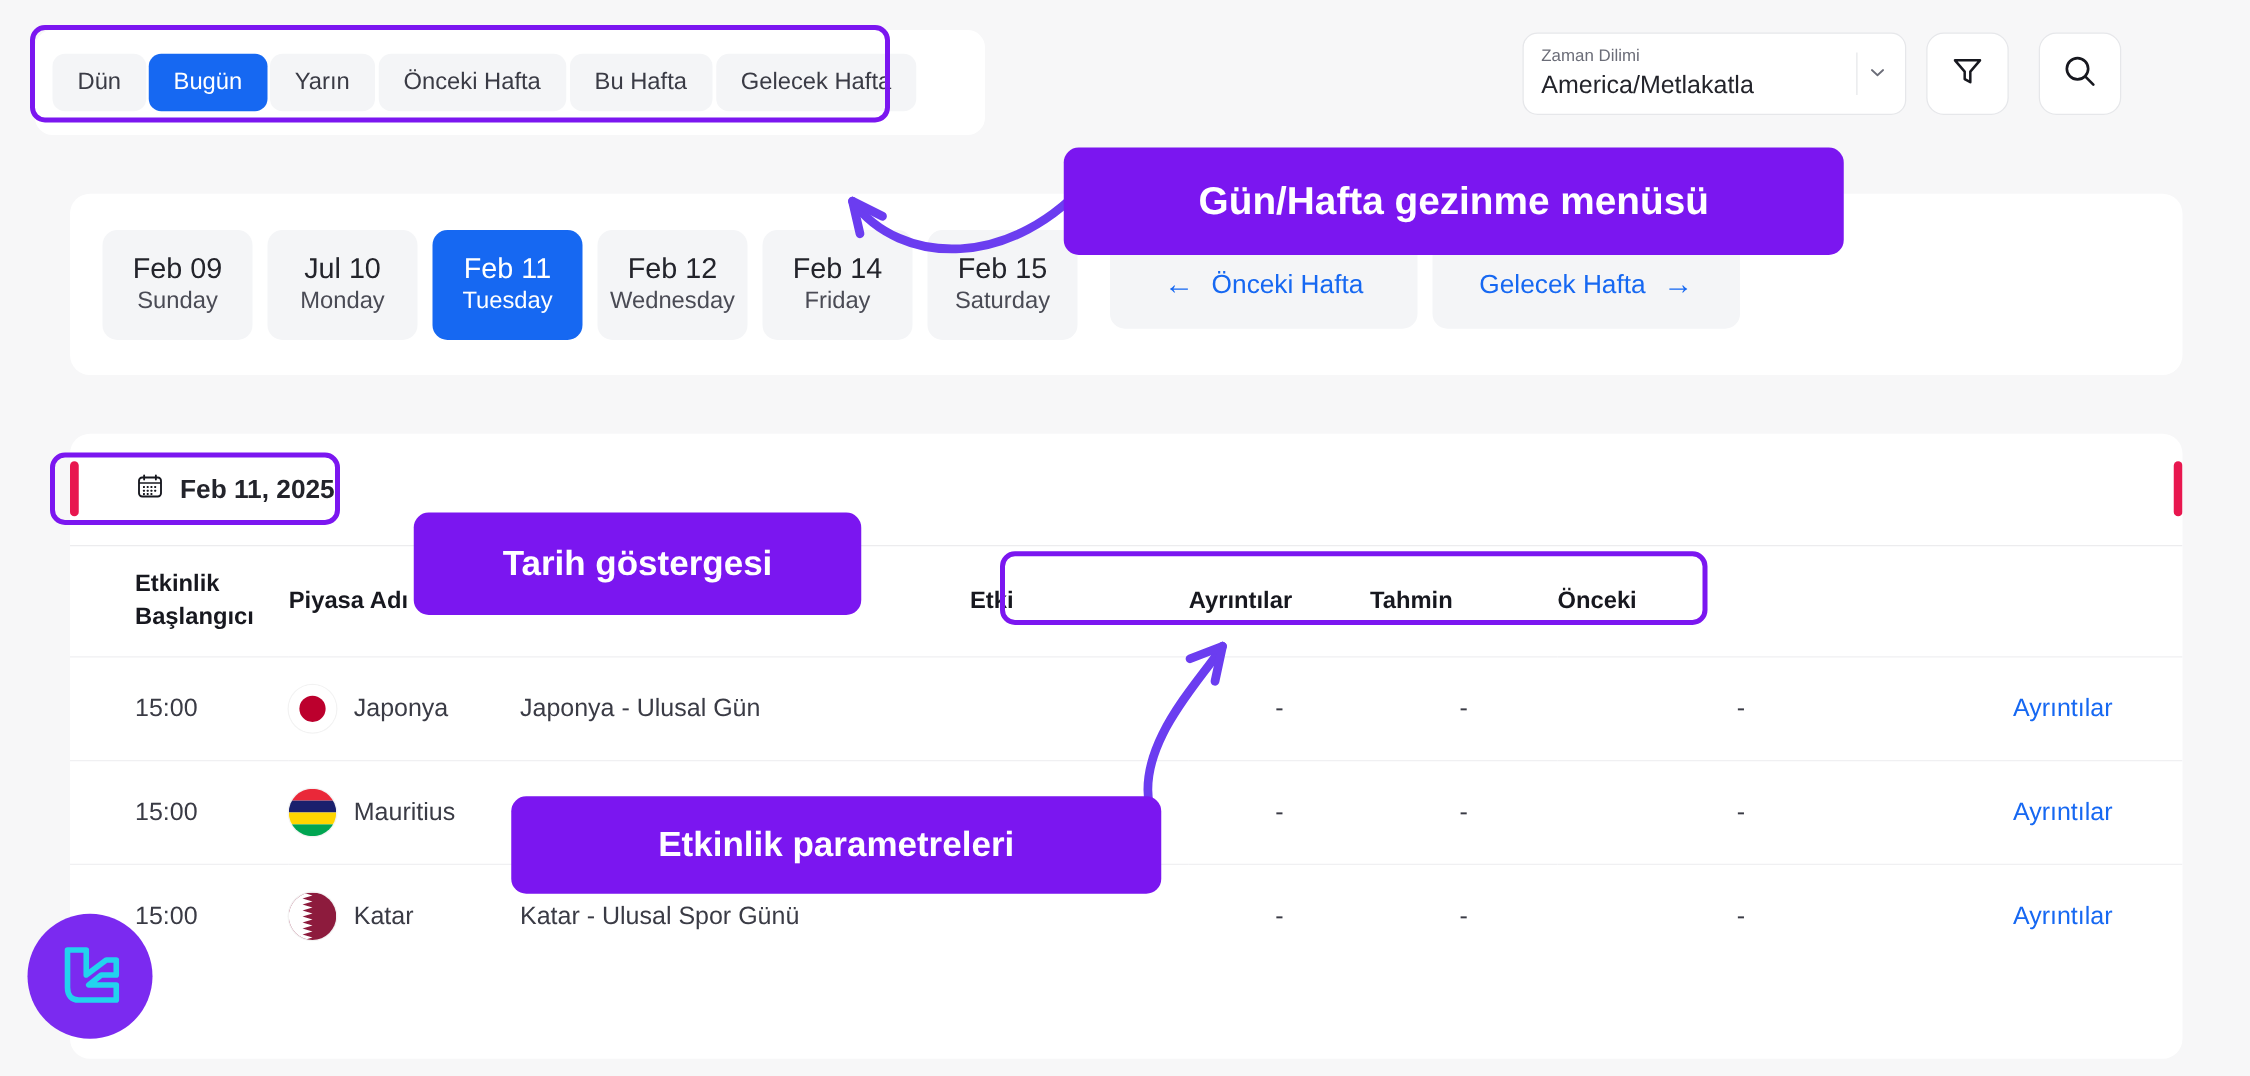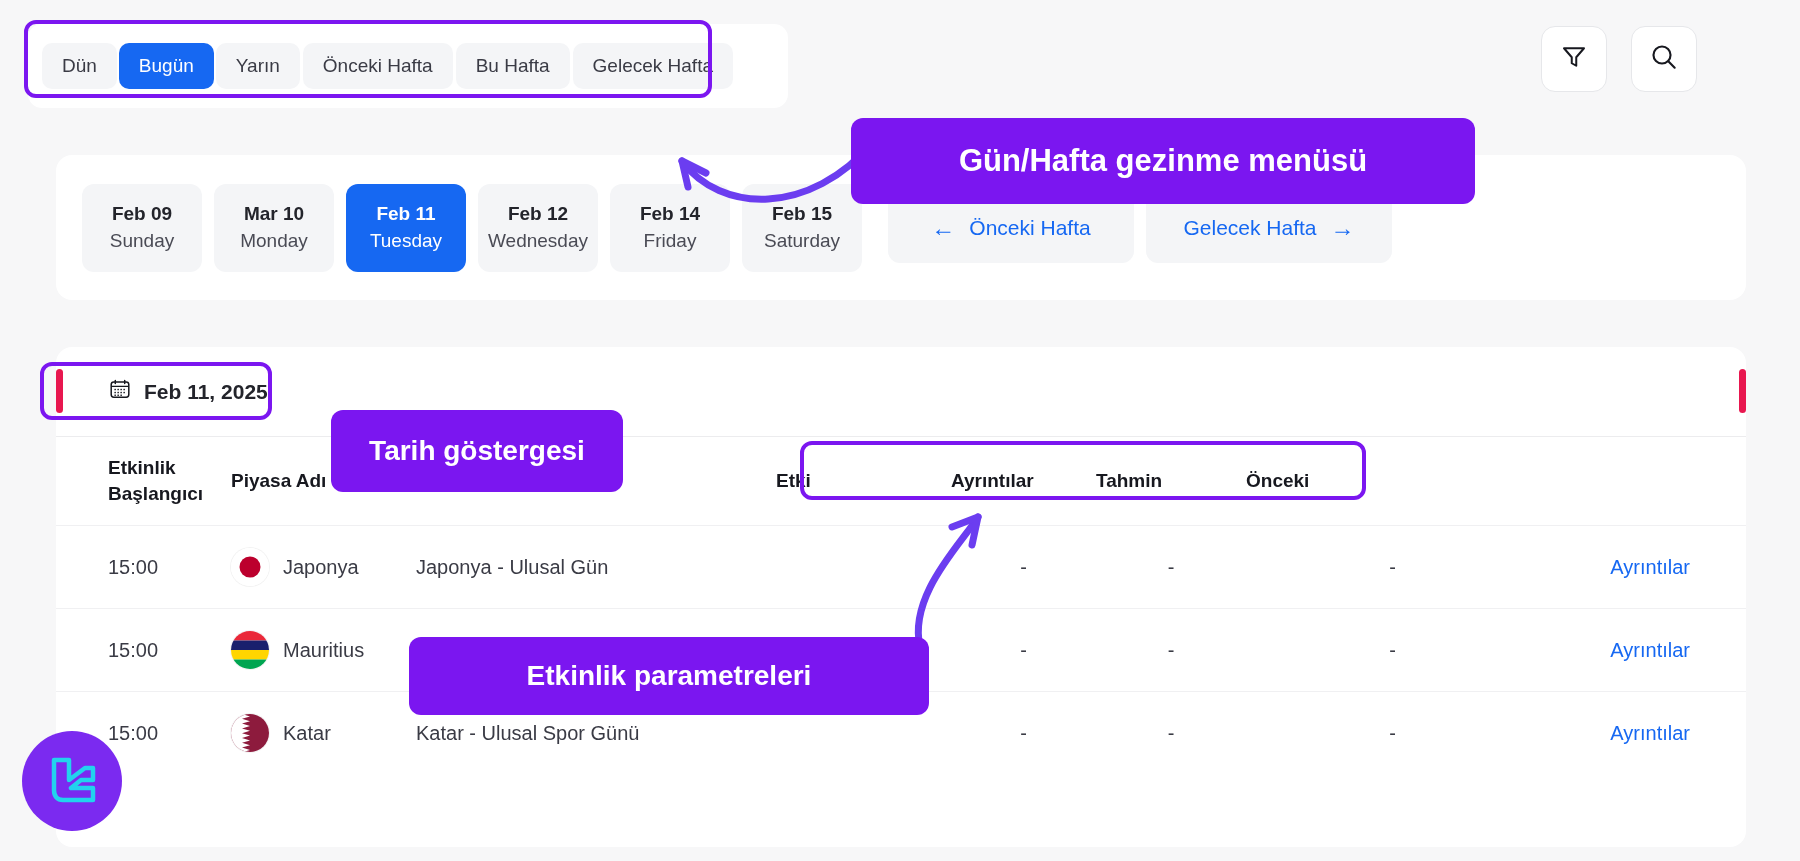--- a/index.html
+++ b/index.html
@@ -229,6 +229,18 @@
   </div>
   <div class="anno-box" id="box-quicknav"></div>
 
+  <div class="tz">
+    <div class="tz-texts">
+      <div class="tz-label">Zaman Dilimi</div>
+      <div class="tz-value">America/Metlakatla</div>
+    </div>
+    <div class="tz-div"></div>
+    <div class="chev">
+      <svg width="16" height="16" viewBox="0 0 16 16" fill="none">
+          <path d="M3.5 6L8 10.2L12.5 6" stroke="#6b6d78" stroke-width="1.4" stroke-linecap="round" stroke-linejoin="round"></path>
+        </svg>
+    </div>
+  </div>
 
   <div class="icon-btn" id="btn-filter">
     <span>

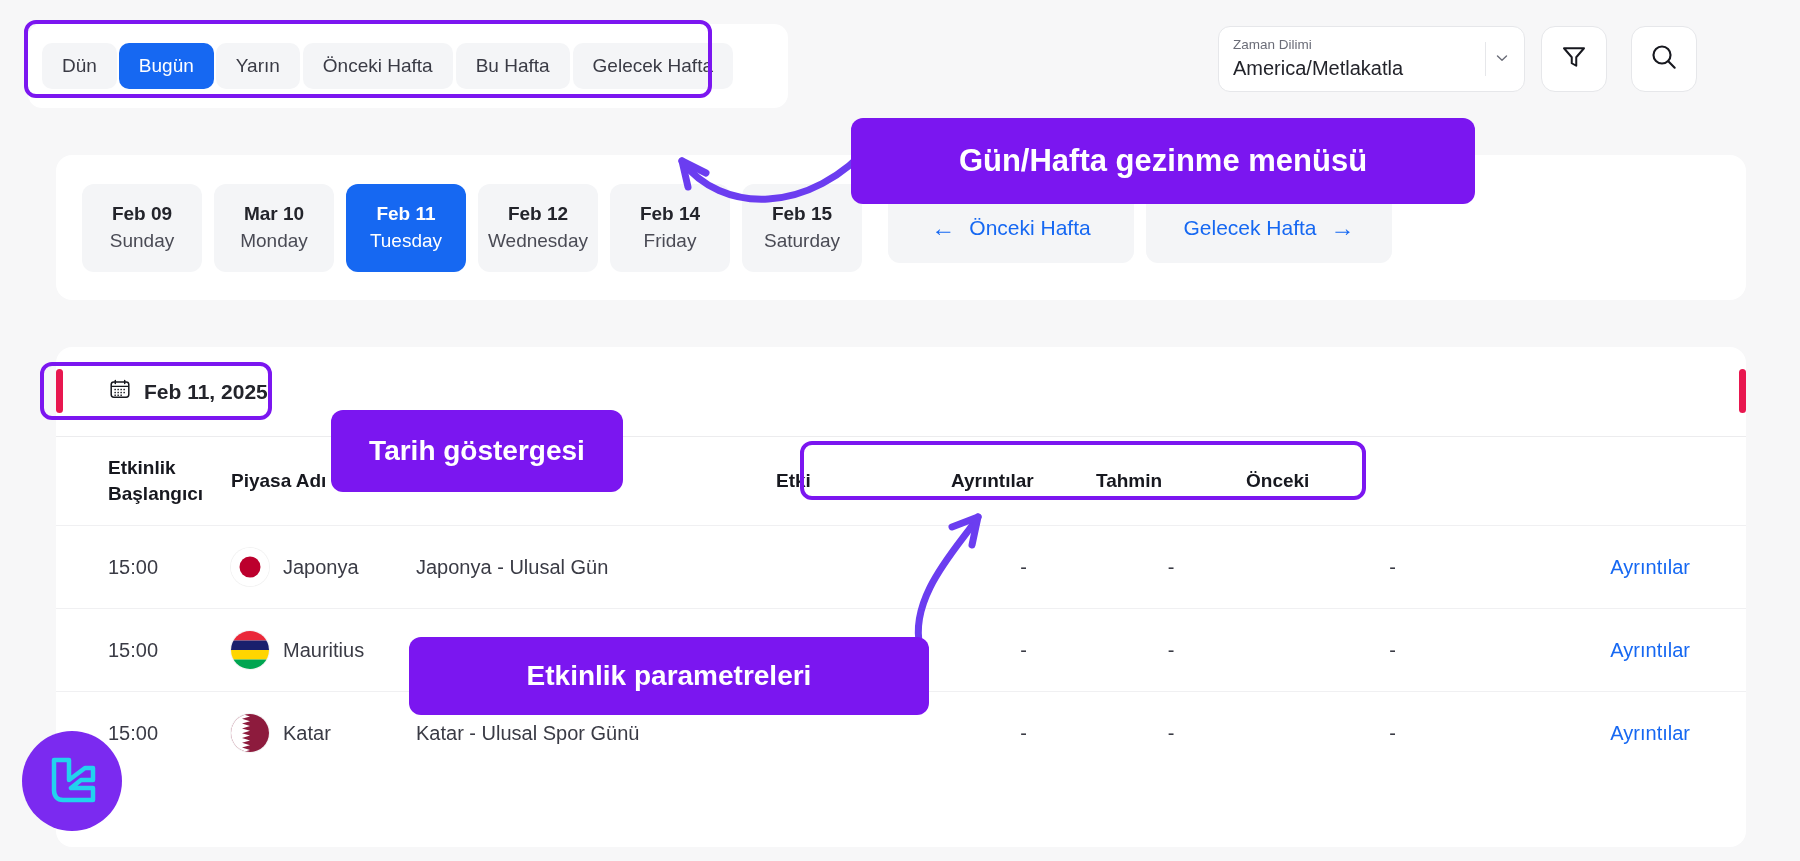--- a/index.html
+++ b/index.html
@@ -92,7 +92,7 @@
     align-items: center; justify-content: center;
     cursor: pointer;
   }
-  .day .d-date { font-size: 19px; color: #23242b; font-weight: 700; line-height: 26px; }
+  .day .d-date { font-size: 23px; color: #23242b; font-weight: 400; line-height: 26px; }
   .day .d-name { font-size: 19px; color: #4a4b55; line-height: 28px; }
   .day.active { background: #1668f2; }
   .day.active .d-date, .day.active .d-name { color: #ffffff; }

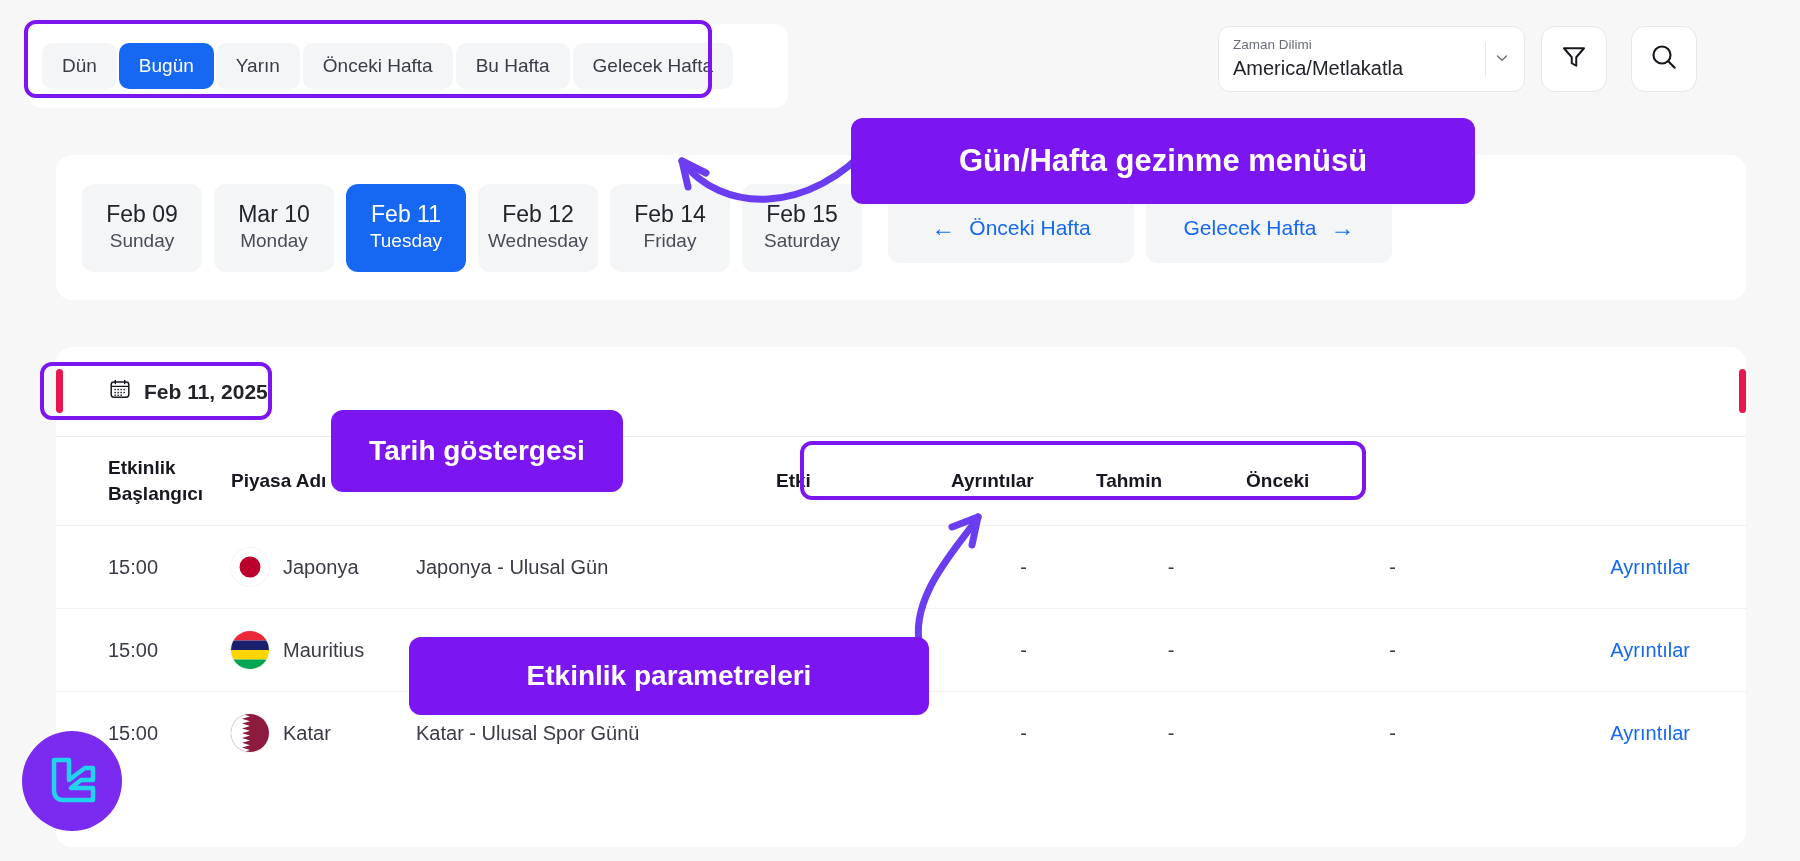--- a/index.html
+++ b/index.html
@@ -265,7 +265,7 @@
       <div class="d-name">Sunday</div>
     </div>
     <div class="day">
-      <div class="d-date">Mar 10</div>
+      <div class="d-date">Jul 10</div>
       <div class="d-name">Monday</div>
     </div>
     <div class="day active">

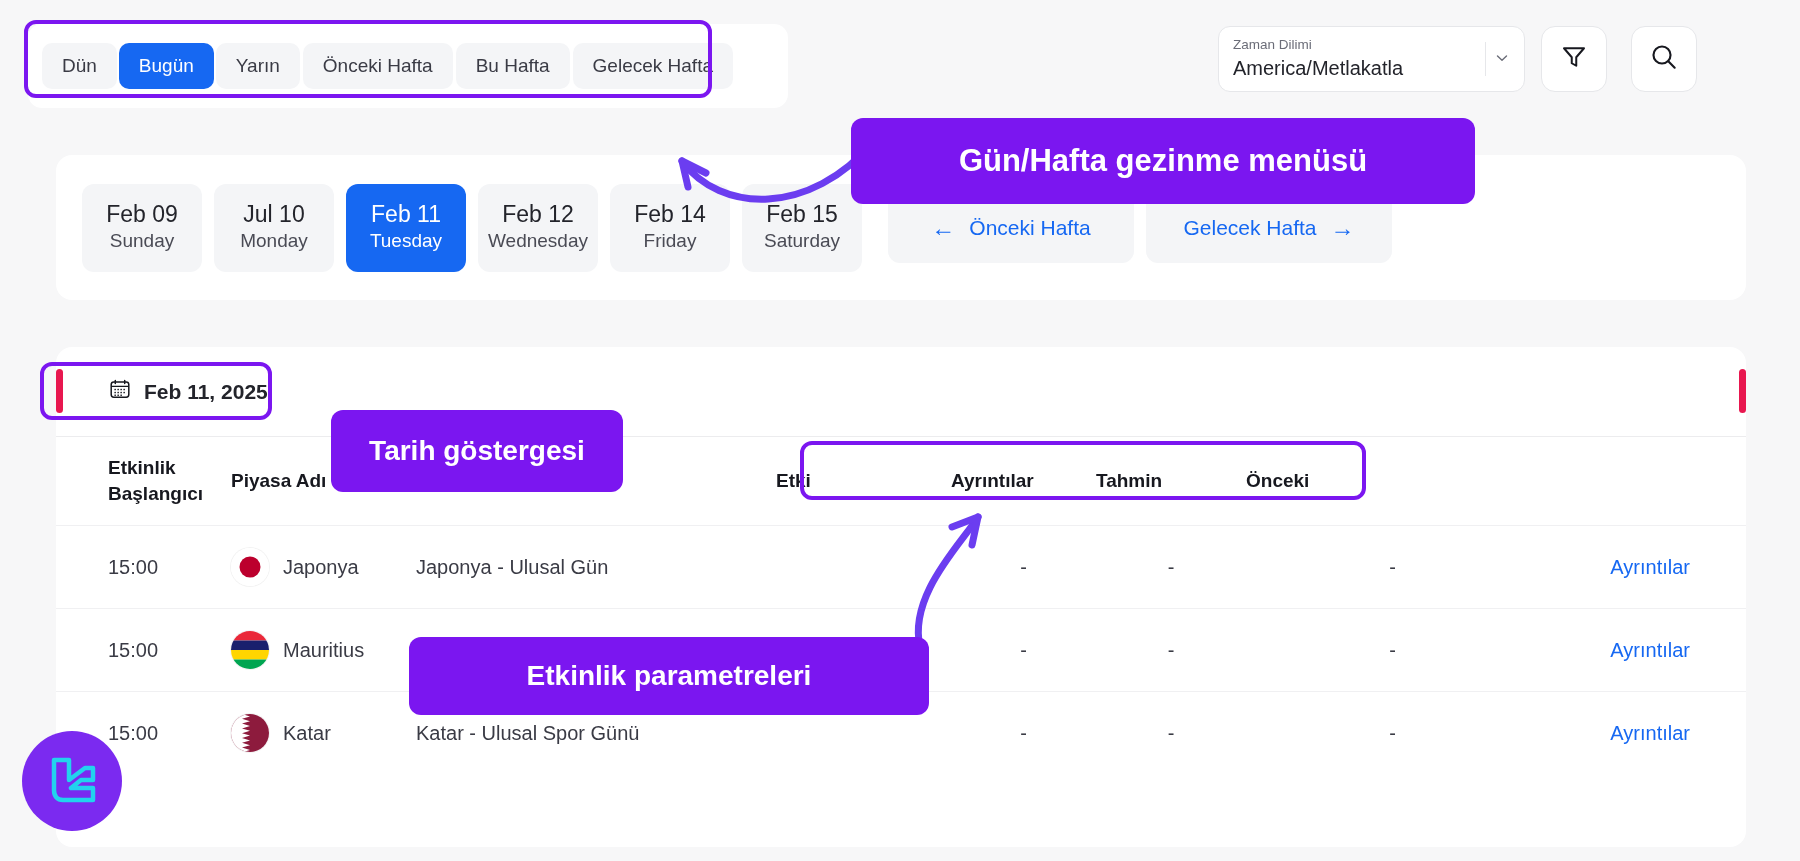--- a/index.html
+++ b/index.html
@@ -185,7 +185,7 @@
     padding: 0 26px;
   }
   #callout-nav    { left: 851px; top: 118px;  width: 624px; height: 86px; font-size: 31px; }
-  #callout-date   { left: 331px; top: 410px;  width: 292px; height: 82px; font-size: 28px; }
+  #callout-date   { left: 331px; top: 410px;  width: 358px; height: 82px; font-size: 28px; }
   #callout-params { left: 409px; top: 637px;  width: 520px; height: 78px; font-size: 28px; }
 
   .arrow-svg { position: absolute; pointer-events: none; }

